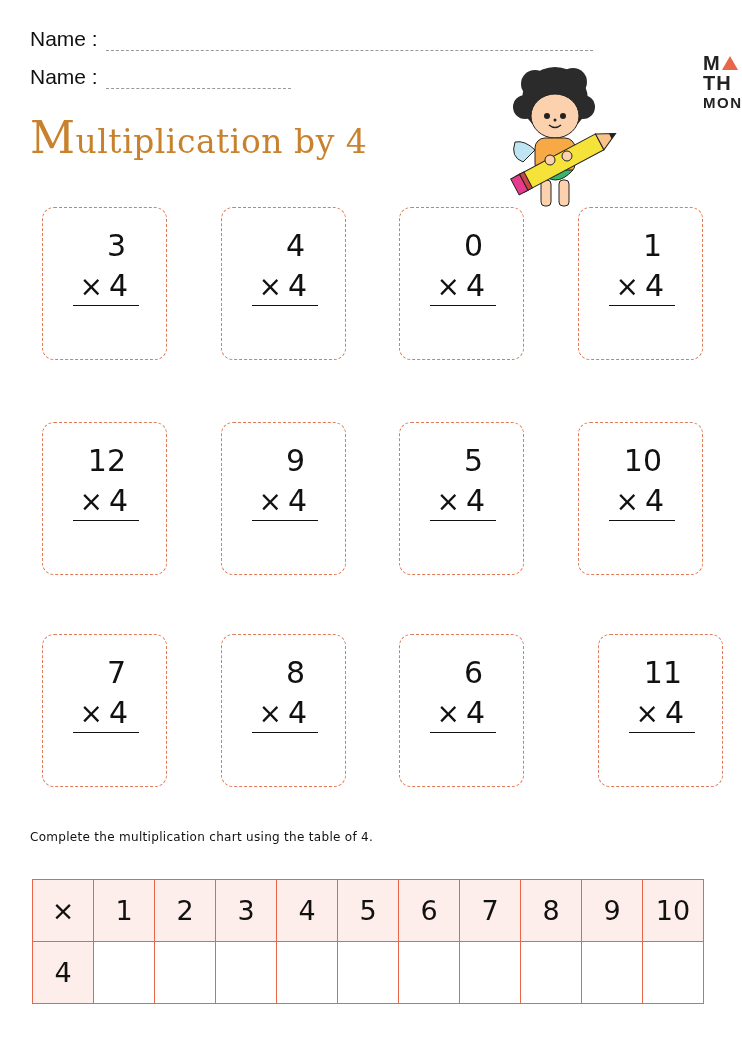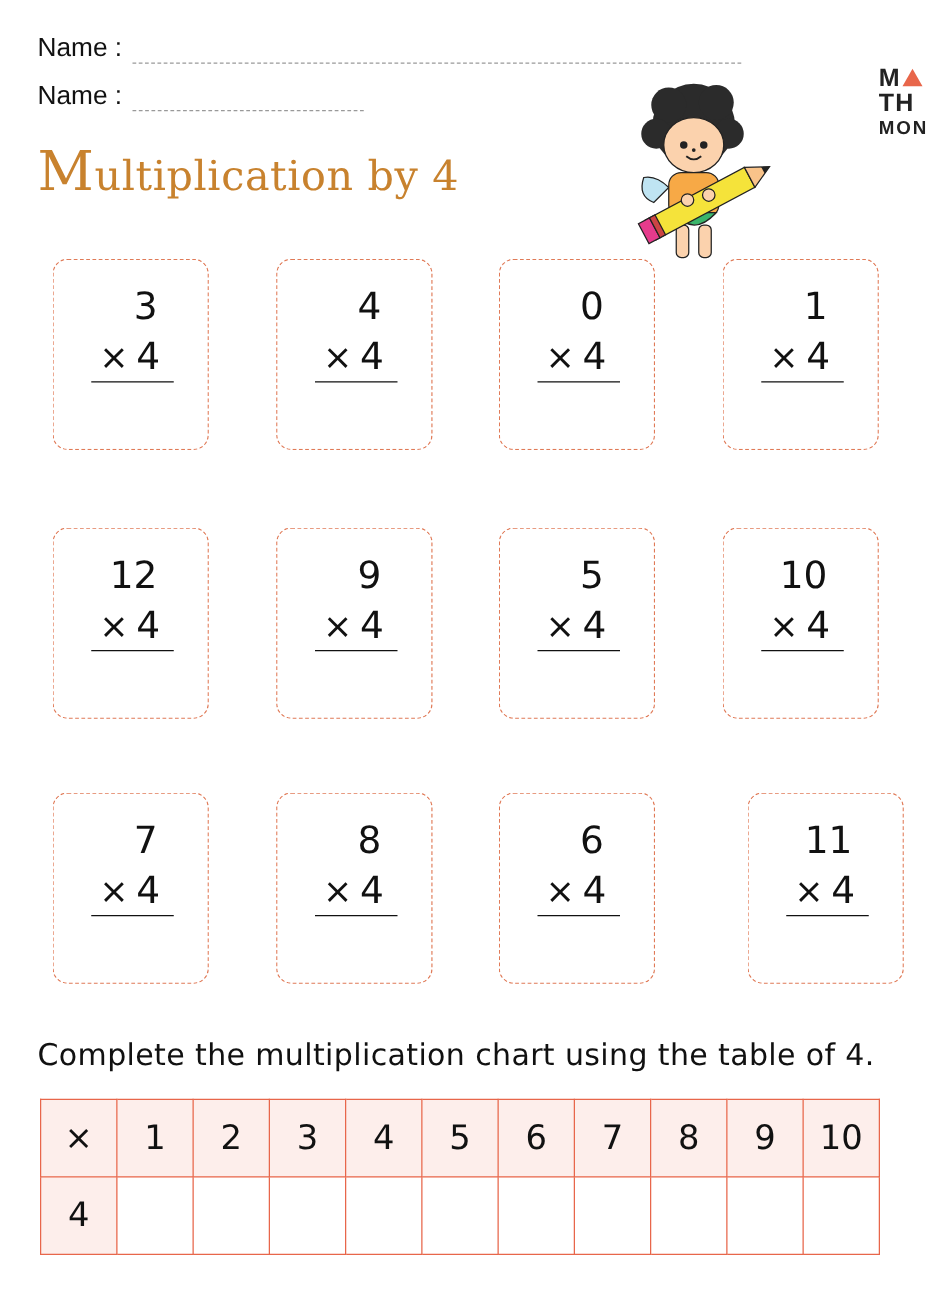--- a/index.html
+++ b/index.html
@@ -20,7 +20,7 @@
   .card .mul { position:absolute; right:38px; top:60px; font-size:30px; }
   .card .mul .x { font-size:28px; margin-right:6px; }
   .card .line { position:absolute; left:30px; width:66px; top:97px; border-top:1.5px solid #111; }
-  .instr { position:absolute; left:30px; top:830px; font-size:24px; font-family:"DejaVu Sans", sans-serif; letter-spacing:0.3px; color:#111; }
+  .instr { position:absolute; left:30px; top:830px; font-size:12px; font-family:"DejaVu Sans", sans-serif; letter-spacing:0.3px; color:#111; }
   table.chart { position:absolute; left:32px; top:879px; border-collapse:collapse; }
   table.chart td { width:60px; border:1.6px solid #e8664a; text-align:center; font-size:27px; font-family:"DejaVu Sans", sans-serif; padding:0; }
   table.chart tr.head td { height:61px; background:#fdeeeb; }

